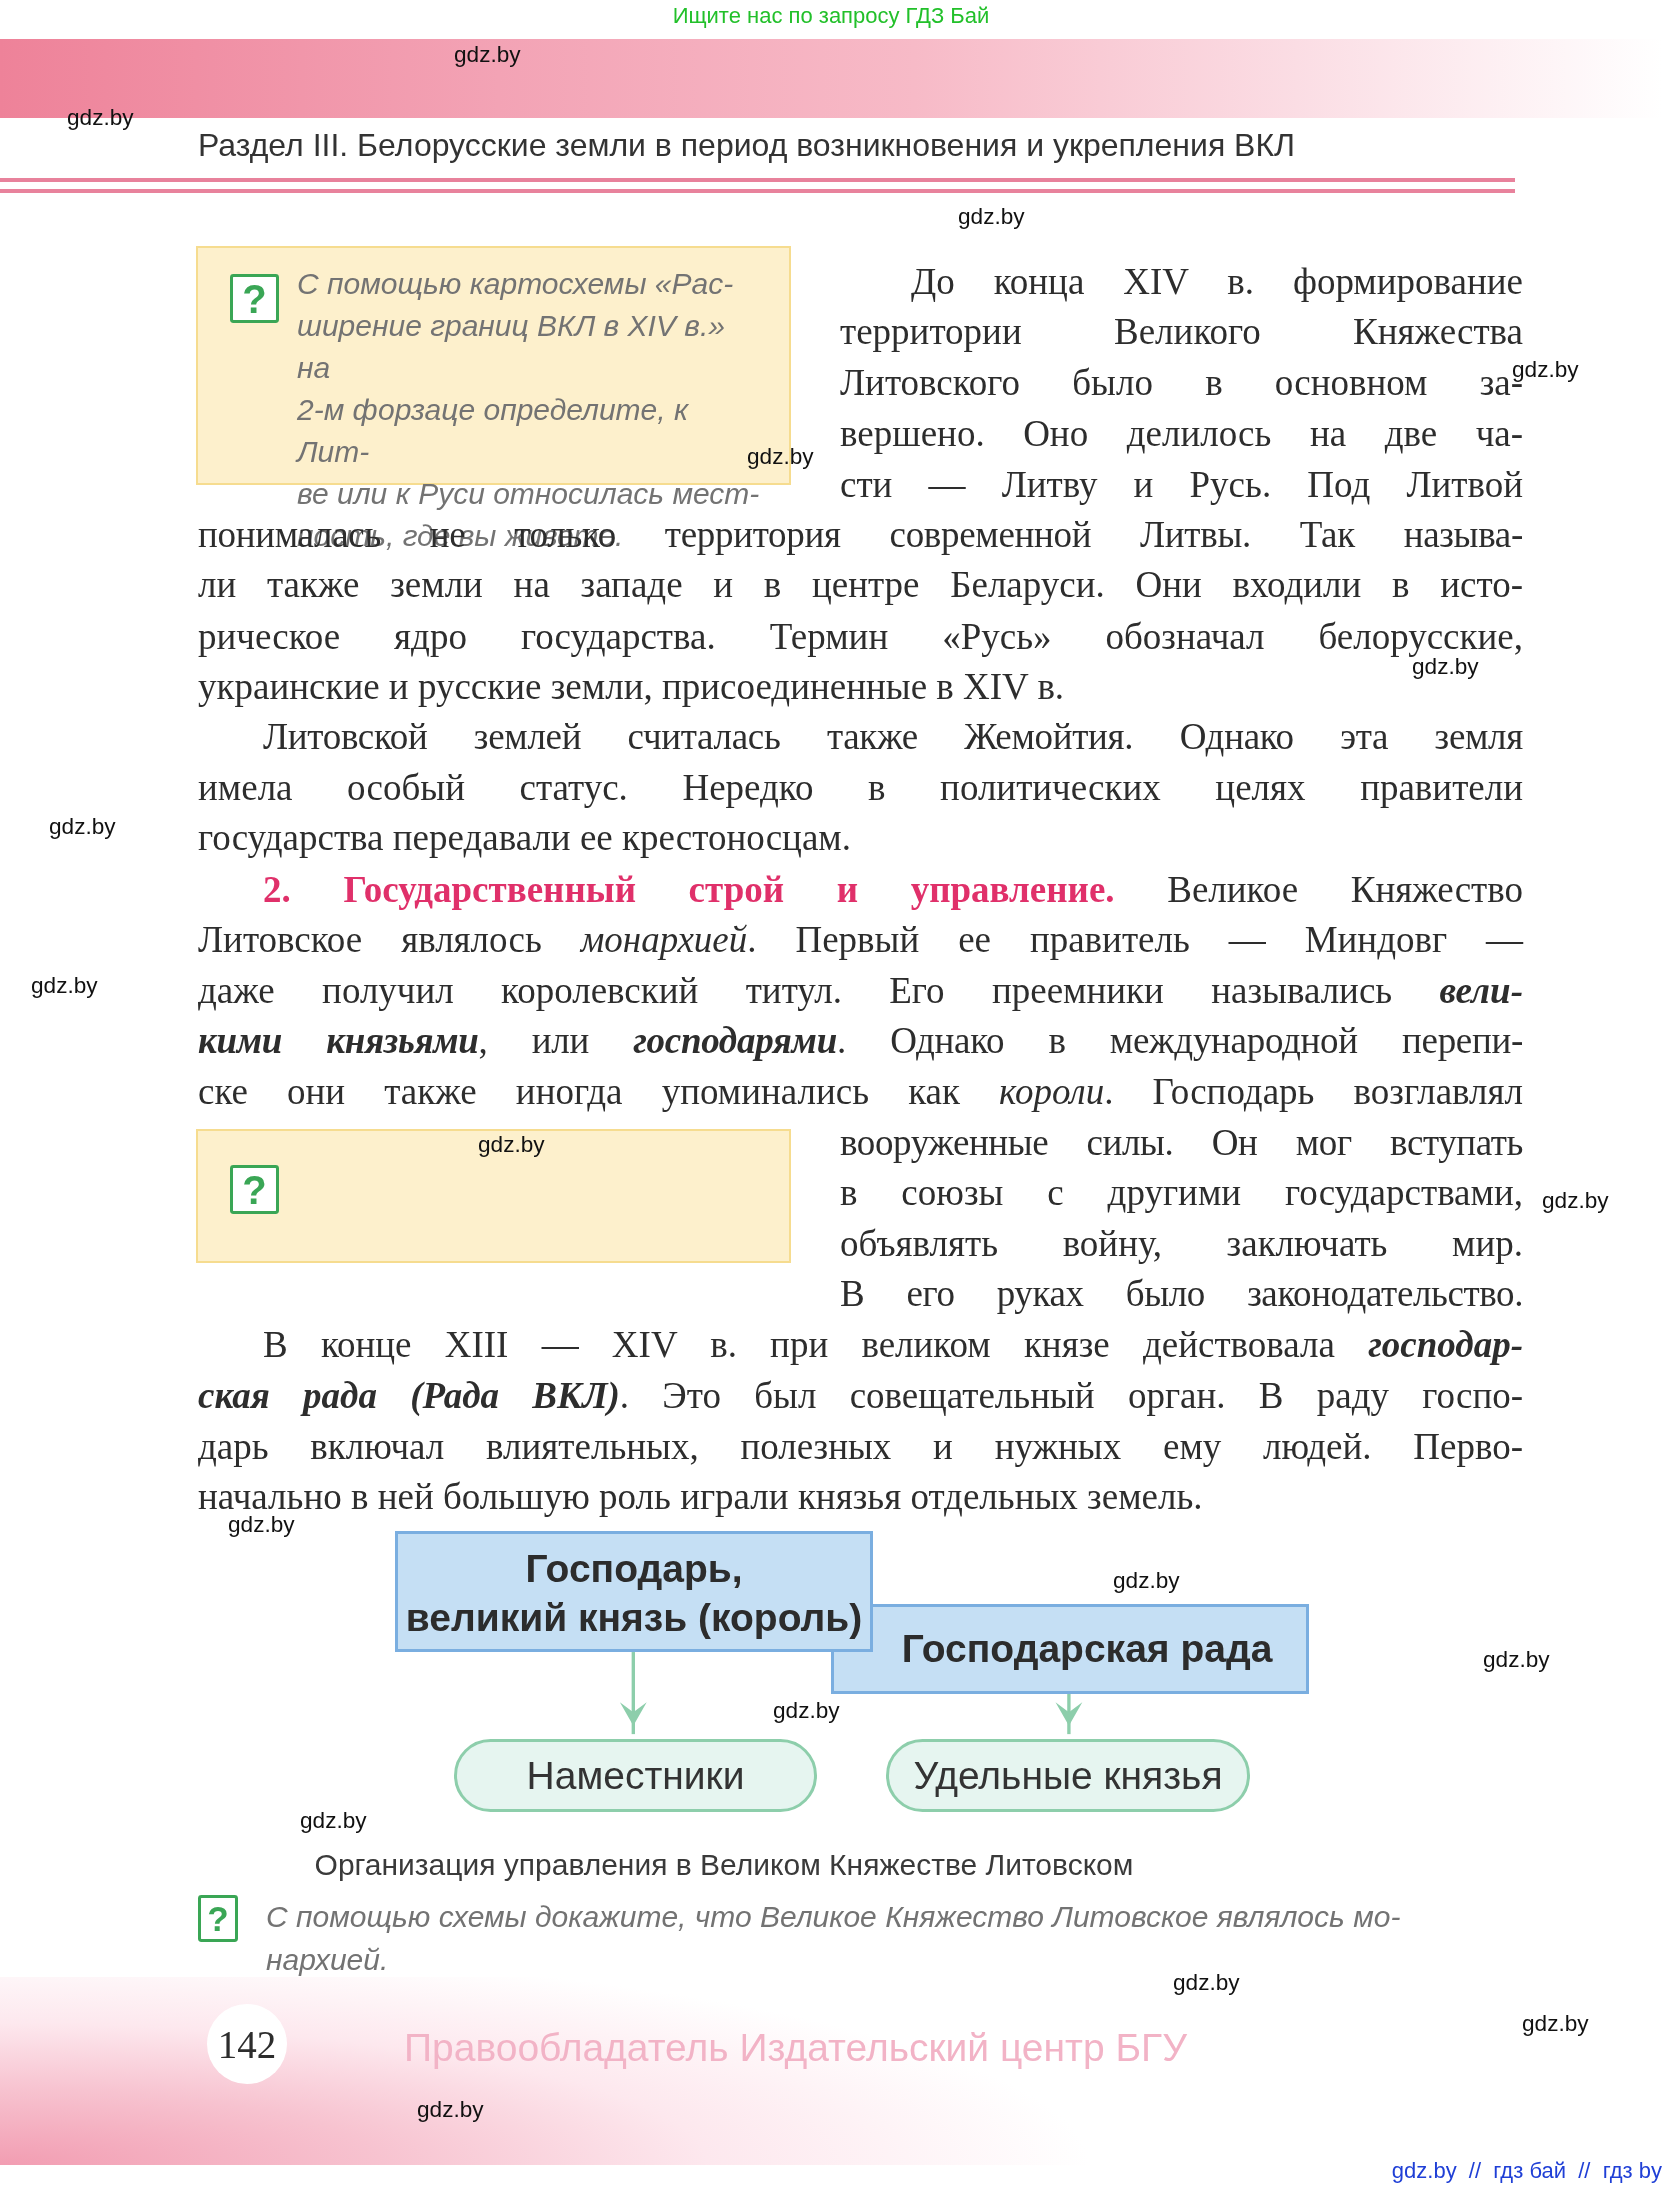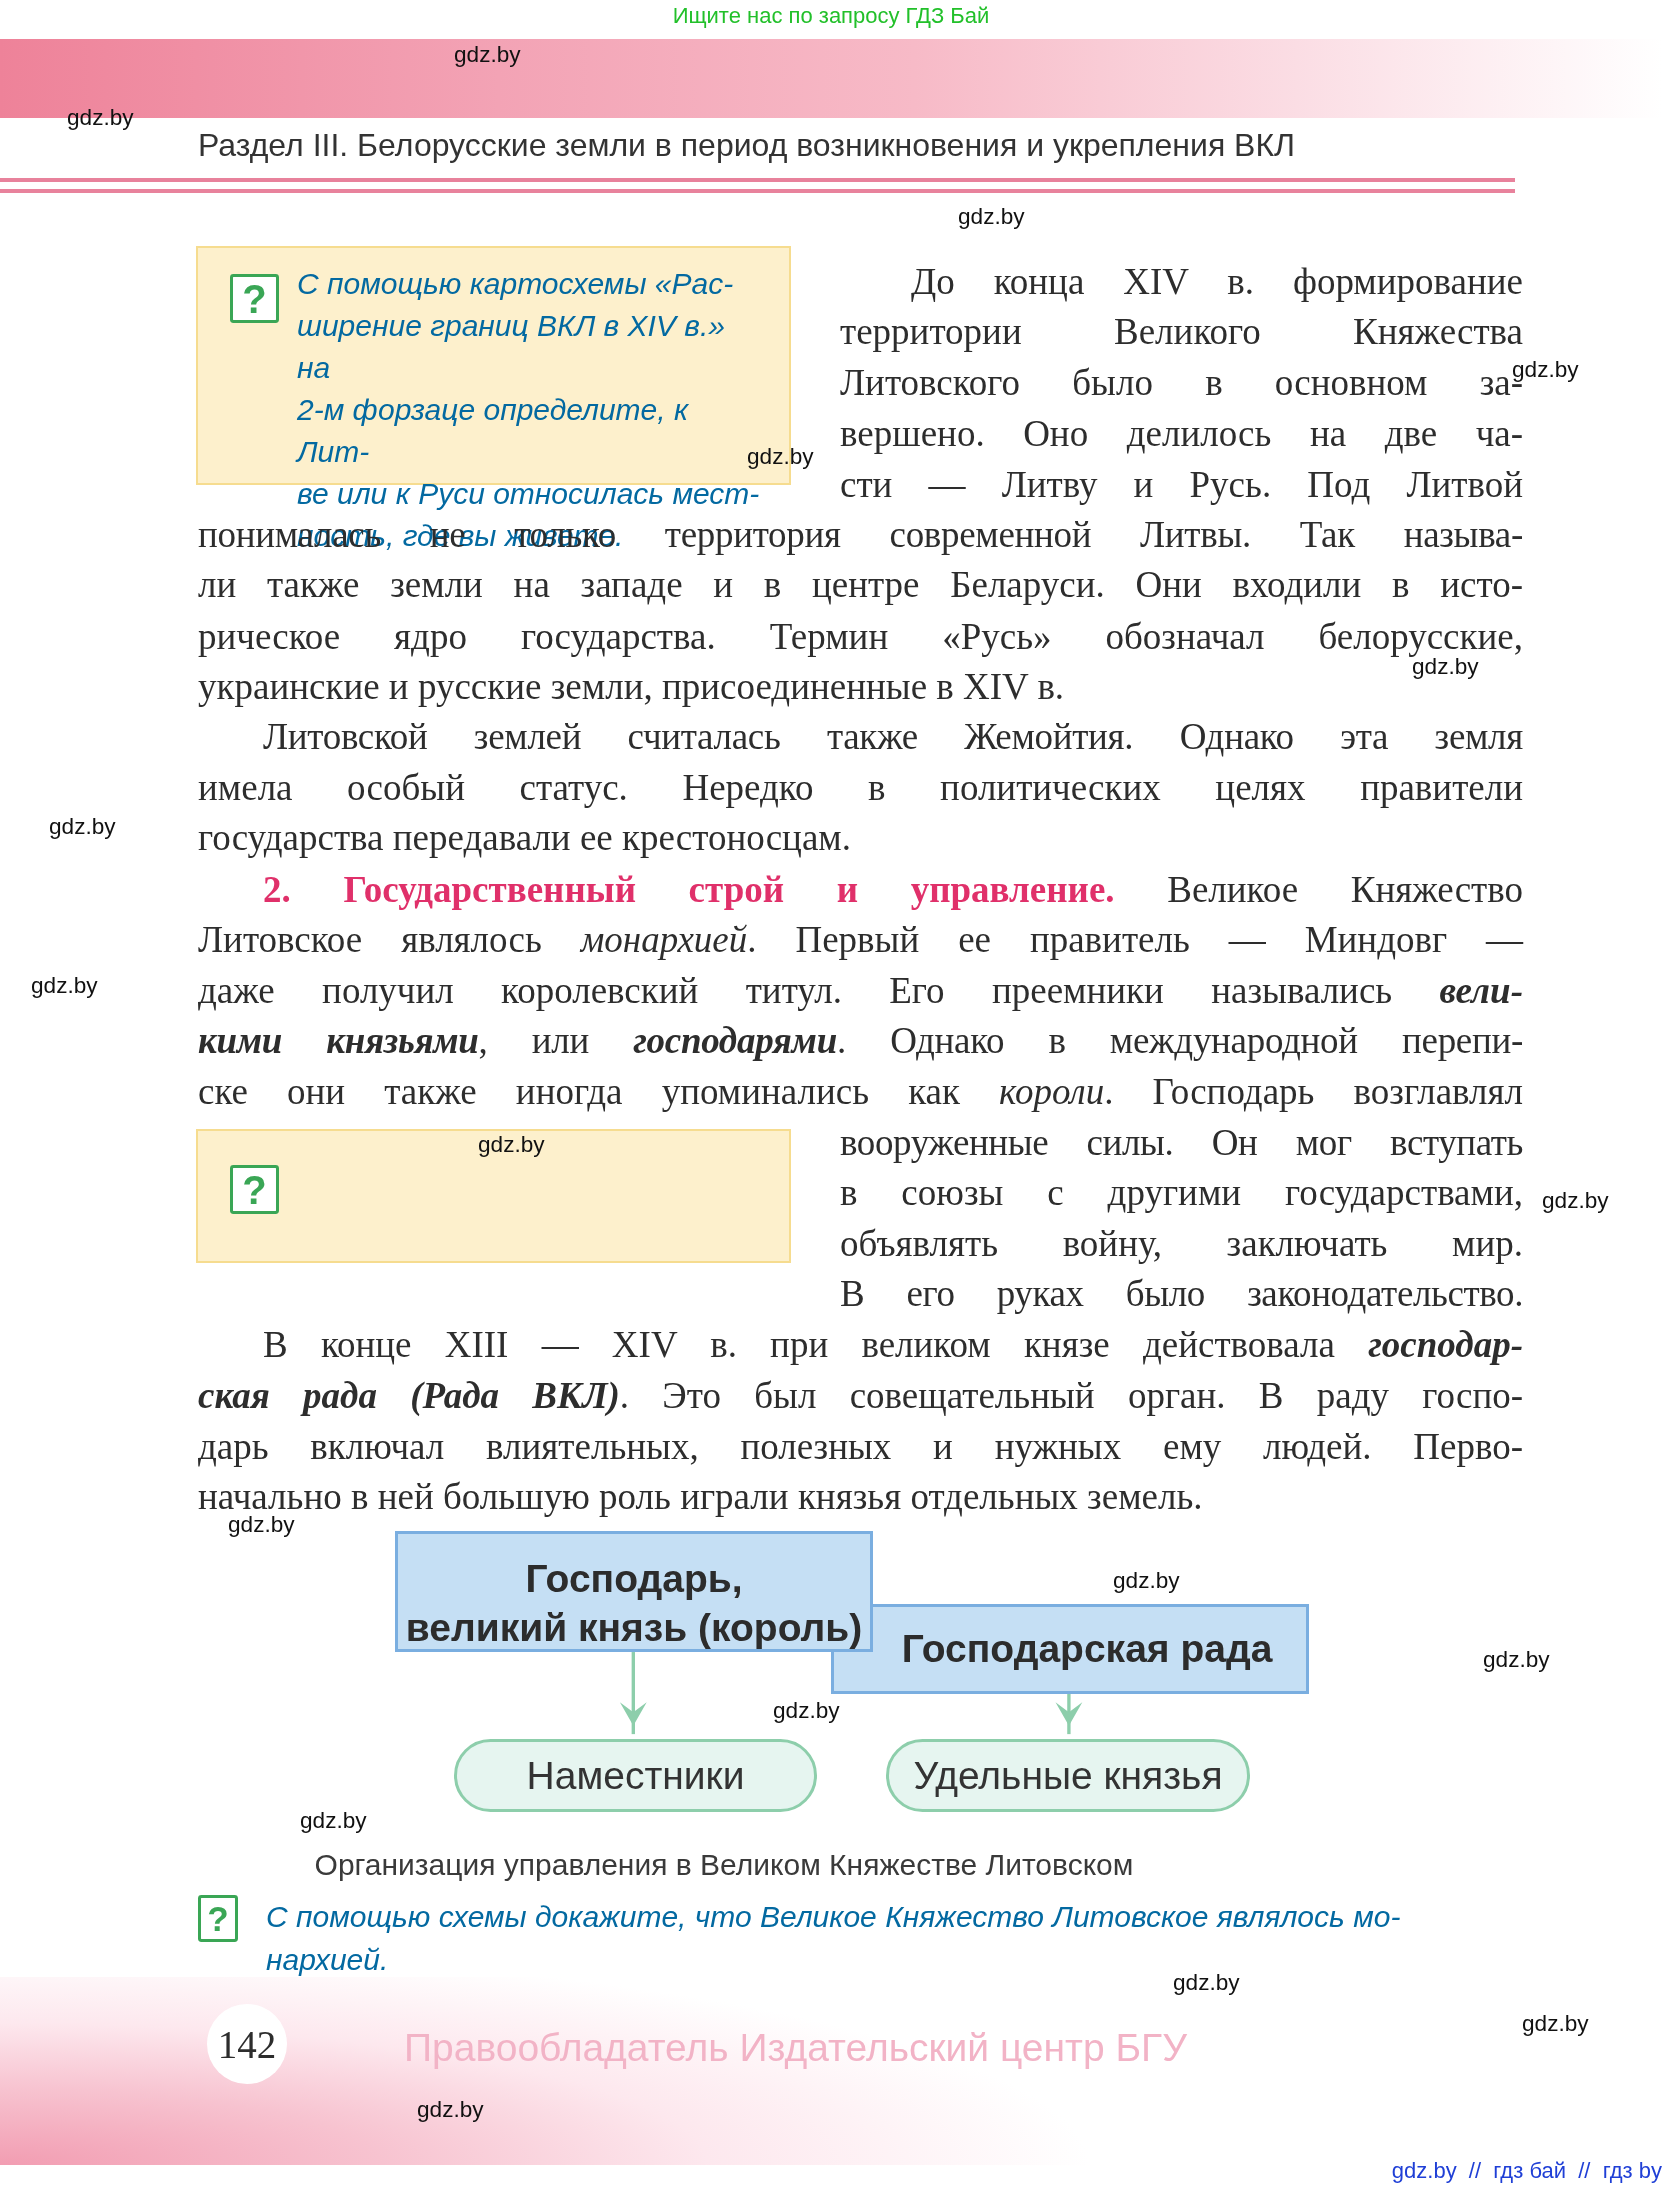--- a/index.html
+++ b/index.html
@@ -11,7 +11,7 @@
   .rule{left:0;width:1515px;height:4.2px;background:#e8829c;}
   .qbox{background:#fdf0cc;border:2.5px solid #f6dc8f;box-sizing:border-box;}
   .qicon{width:49px;height:49px;box-sizing:border-box;border:3.4px solid #3aa655;background:#fff;border-radius:3.4px;display:flex;align-items:center;justify-content:center;color:#3aa655;font-family:"Liberation Sans",sans-serif;font-weight:bold;font-size:40px;line-height:1;}
-  .qtext{font-family:"Liberation Sans",sans-serif;font-style:italic;color:#0369a1;font-size:30px;line-height:42px;}
+  .qtext{font-family:"Liberation Sans",sans-serif;font-style:italic;color:#737373;font-size:30px;line-height:42px;}
   .line{position:absolute;white-space:nowrap;font-size:37px;line-height:50px;margin-top:20px;}
   .just{text-align:justify;text-align-last:justify;white-space:normal;}
   .pink{color:#e0306a;font-weight:bold;}

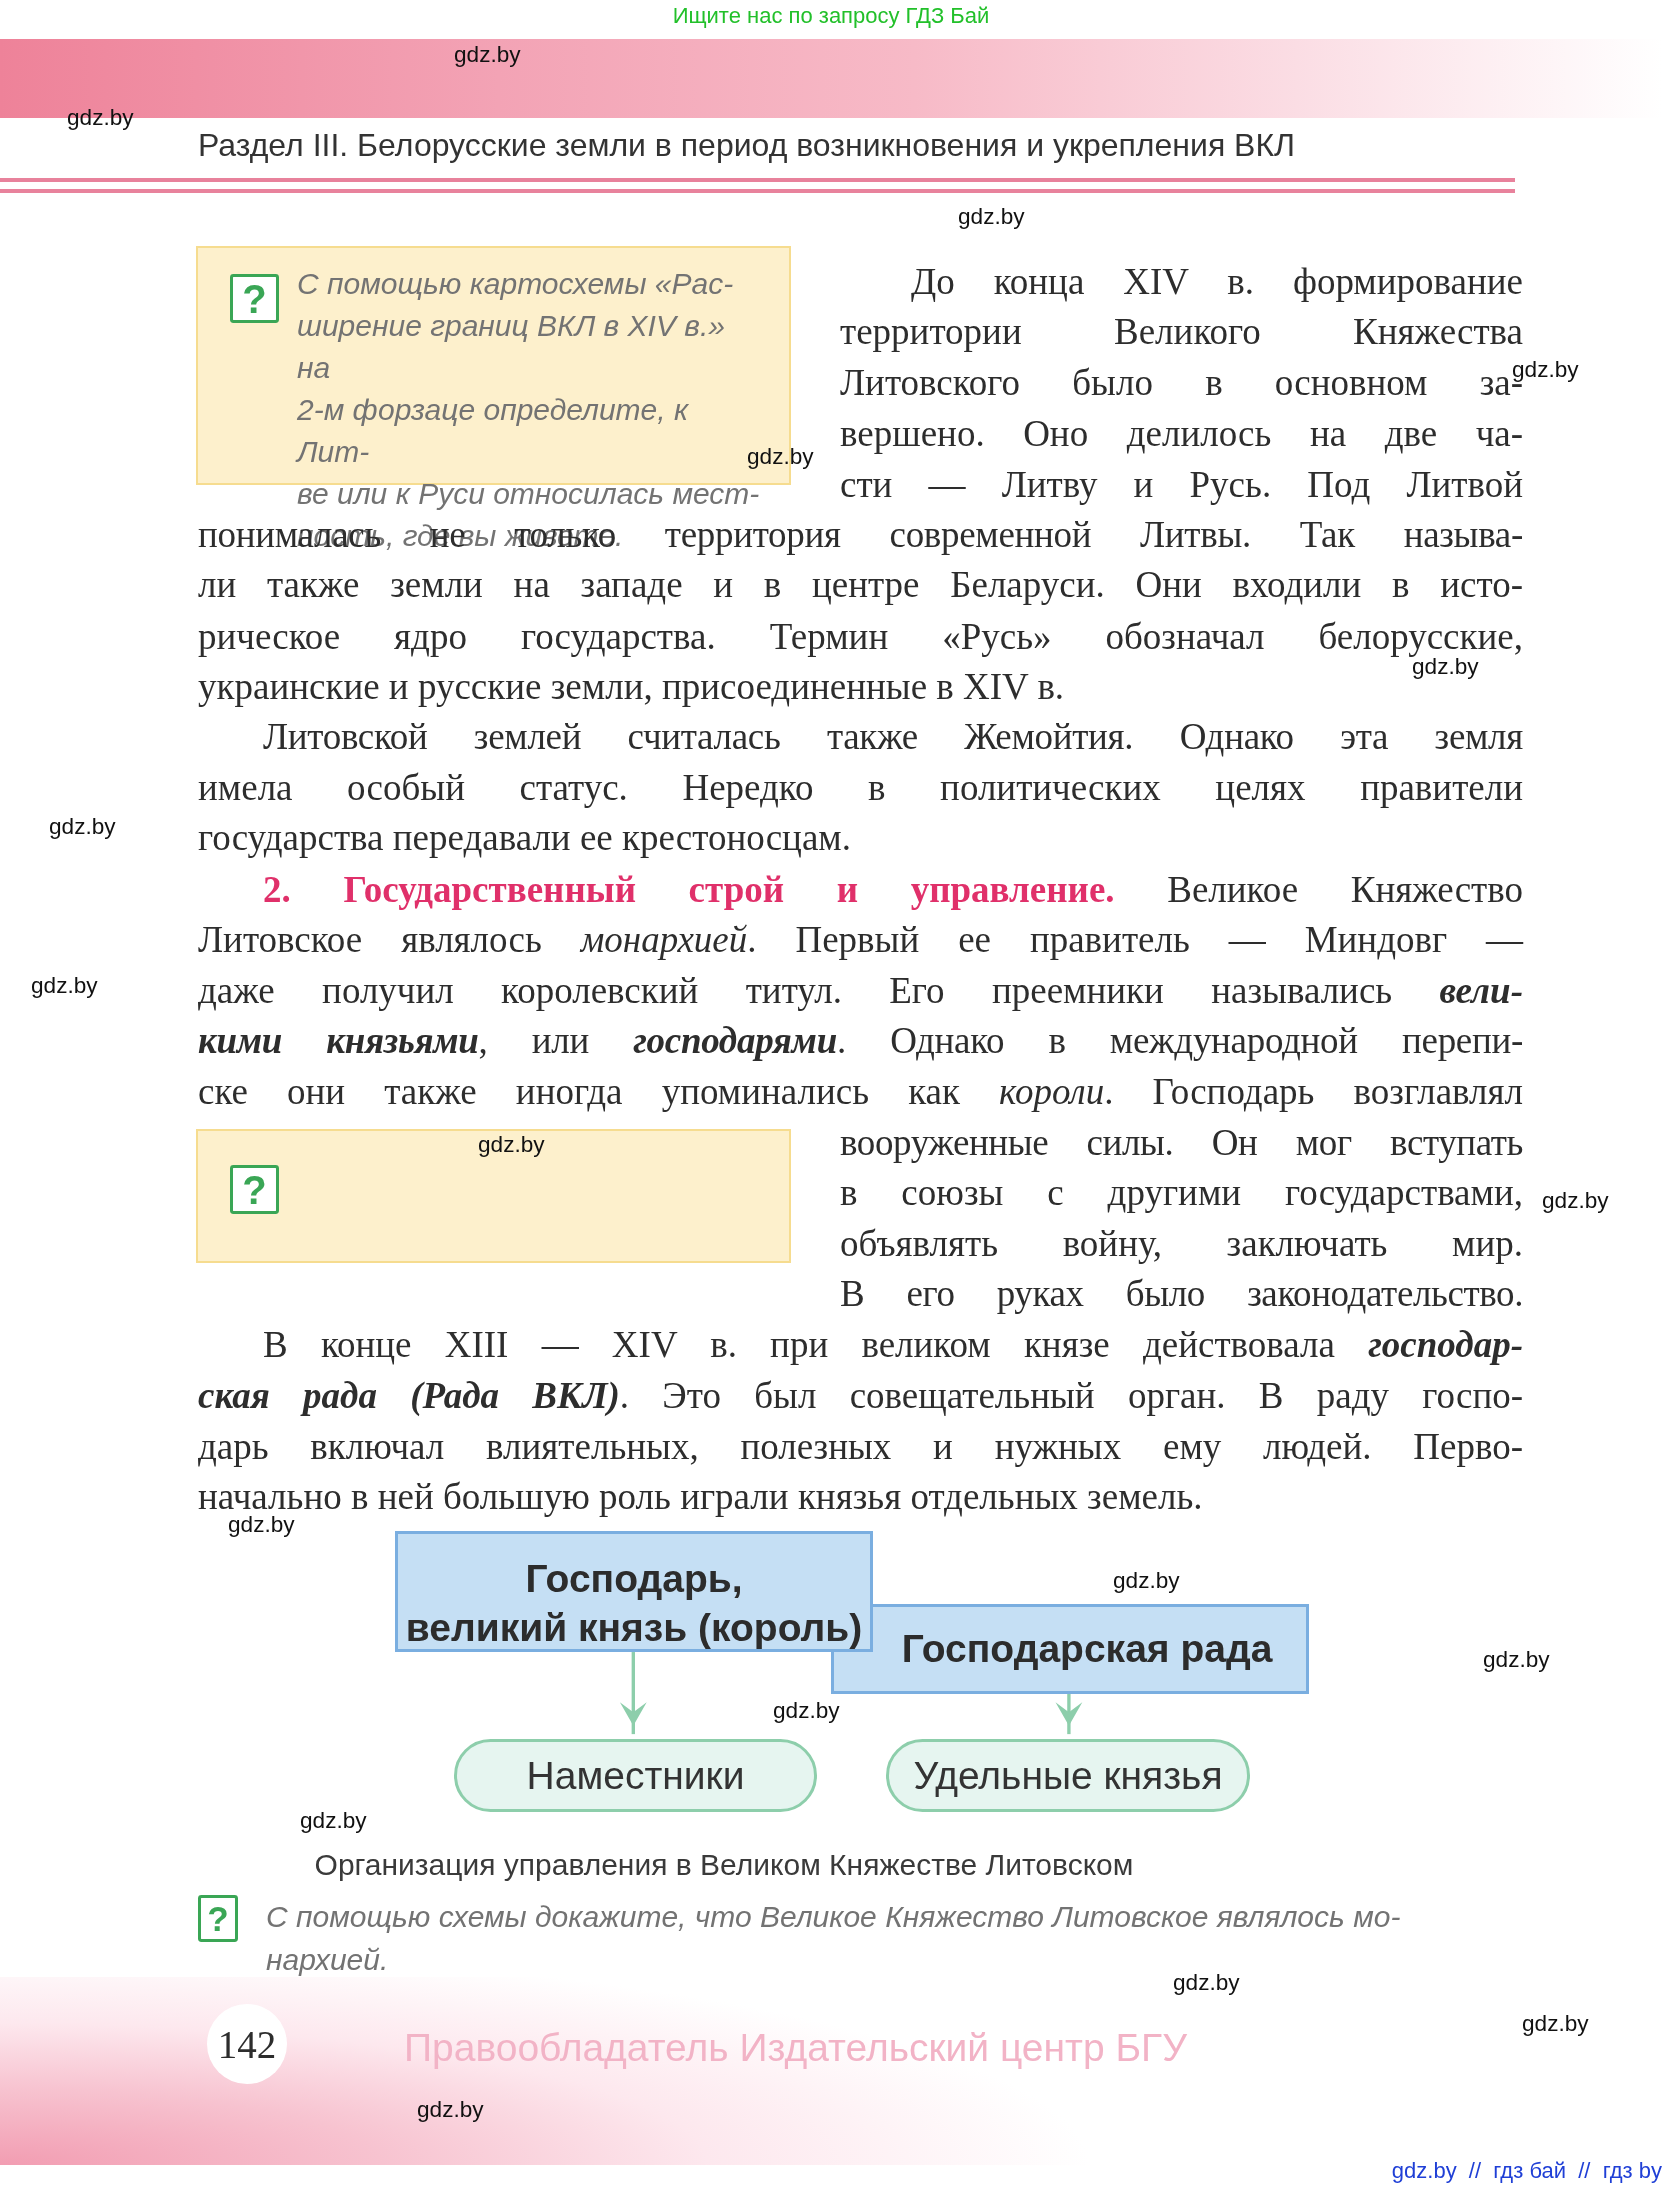--- a/index.html
+++ b/index.html
@@ -93,7 +93,7 @@
     </g>
   </svg>
   <div class="dbox" style="left:831px;top:1604px;width:478px;height:90px;font-size:39px;line-height:84px;padding-left:34px;">Господарская рада</div>
-  <div class="dbox" style="left:395px;top:1531px;width:478px;height:121px;font-size:39px;line-height:49px;padding-top:20px;">
+  <div class="dbox" style="left:395px;top:1531px;width:478px;height:121px;font-size:39px;line-height:49px;padding-top:10px;">
     <div>Господарь,</div>
     <div>великий князь (король)</div>
   </div>

